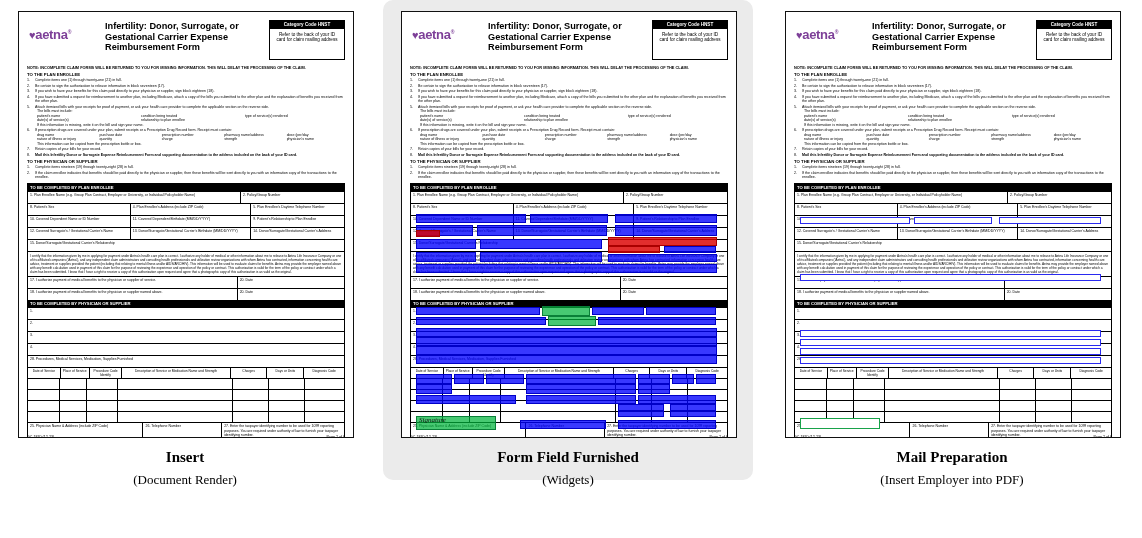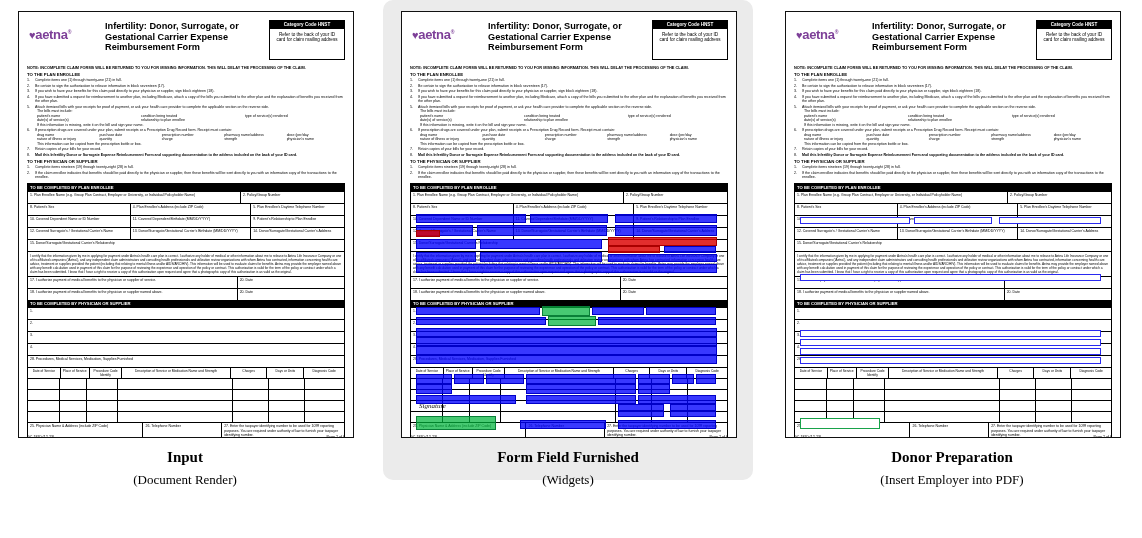--- a/index.html
+++ b/index.html
@@ -443,7 +443,7 @@
           <div class="ov g" style="left:14px;top:398px;width:78px;height:12px"></div>
           <div class="ov b" style="left:118px;top:402px;width:84px;height:7px"></div>
           <div class="ov b" style="left:216px;top:402px;width:96px;height:7px"></div>
-          <div class="sigtext" style="left:17px;top:384px">Signature</div>
+          <div class="sigtext" style="left:17px;top:398px">Signature</div>
         </div>
       </div>
     </div>

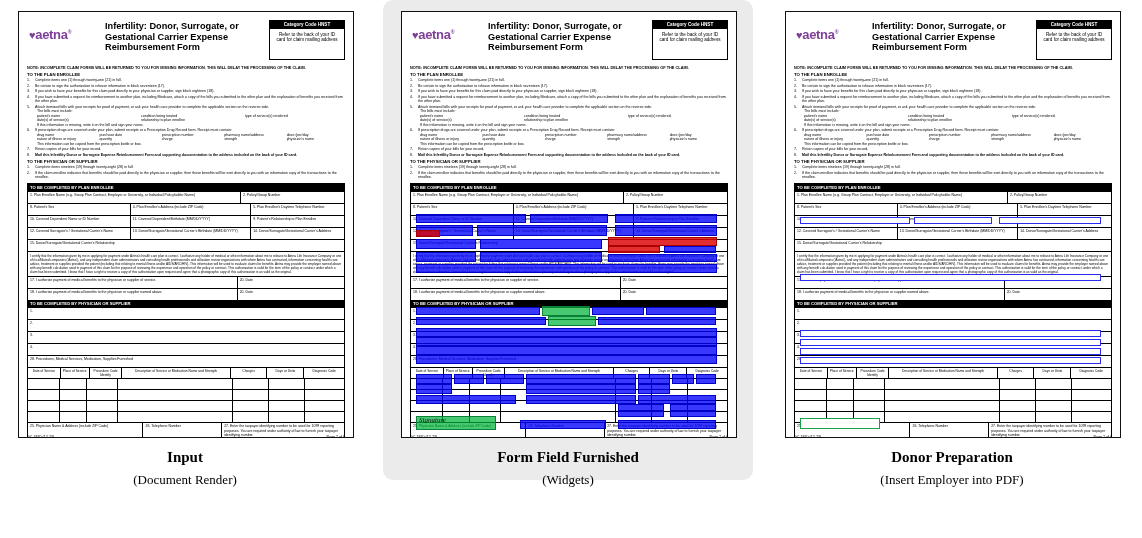--- a/index.html
+++ b/index.html
@@ -232,7 +232,7 @@
         </div>
       </div>
     </div>
-    <div class="caption cap1">Input</div>
+    <div class="caption cap1">Insert</div>
     <div class="caption cap2">(Document Render)</div>
   </div>
 

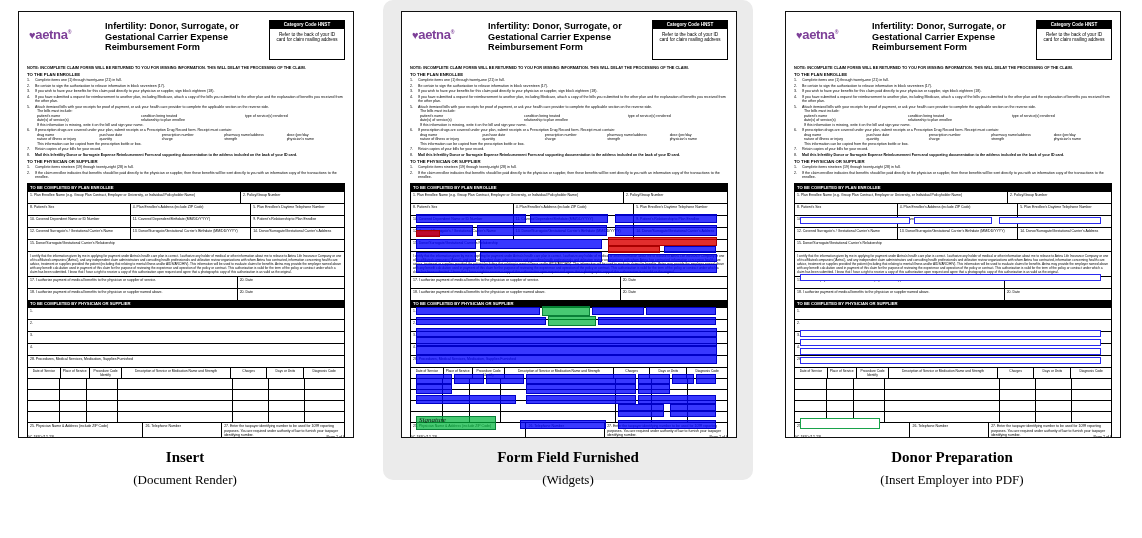--- a/index.html
+++ b/index.html
@@ -623,7 +623,7 @@
         </div>
       </div>
     </div>
-    <div class="caption cap1">Donor Preparation</div>
+    <div class="caption cap1">Mail Preparation</div>
     <div class="caption cap2">(Insert Employer into PDF)</div>
   </div>
 

